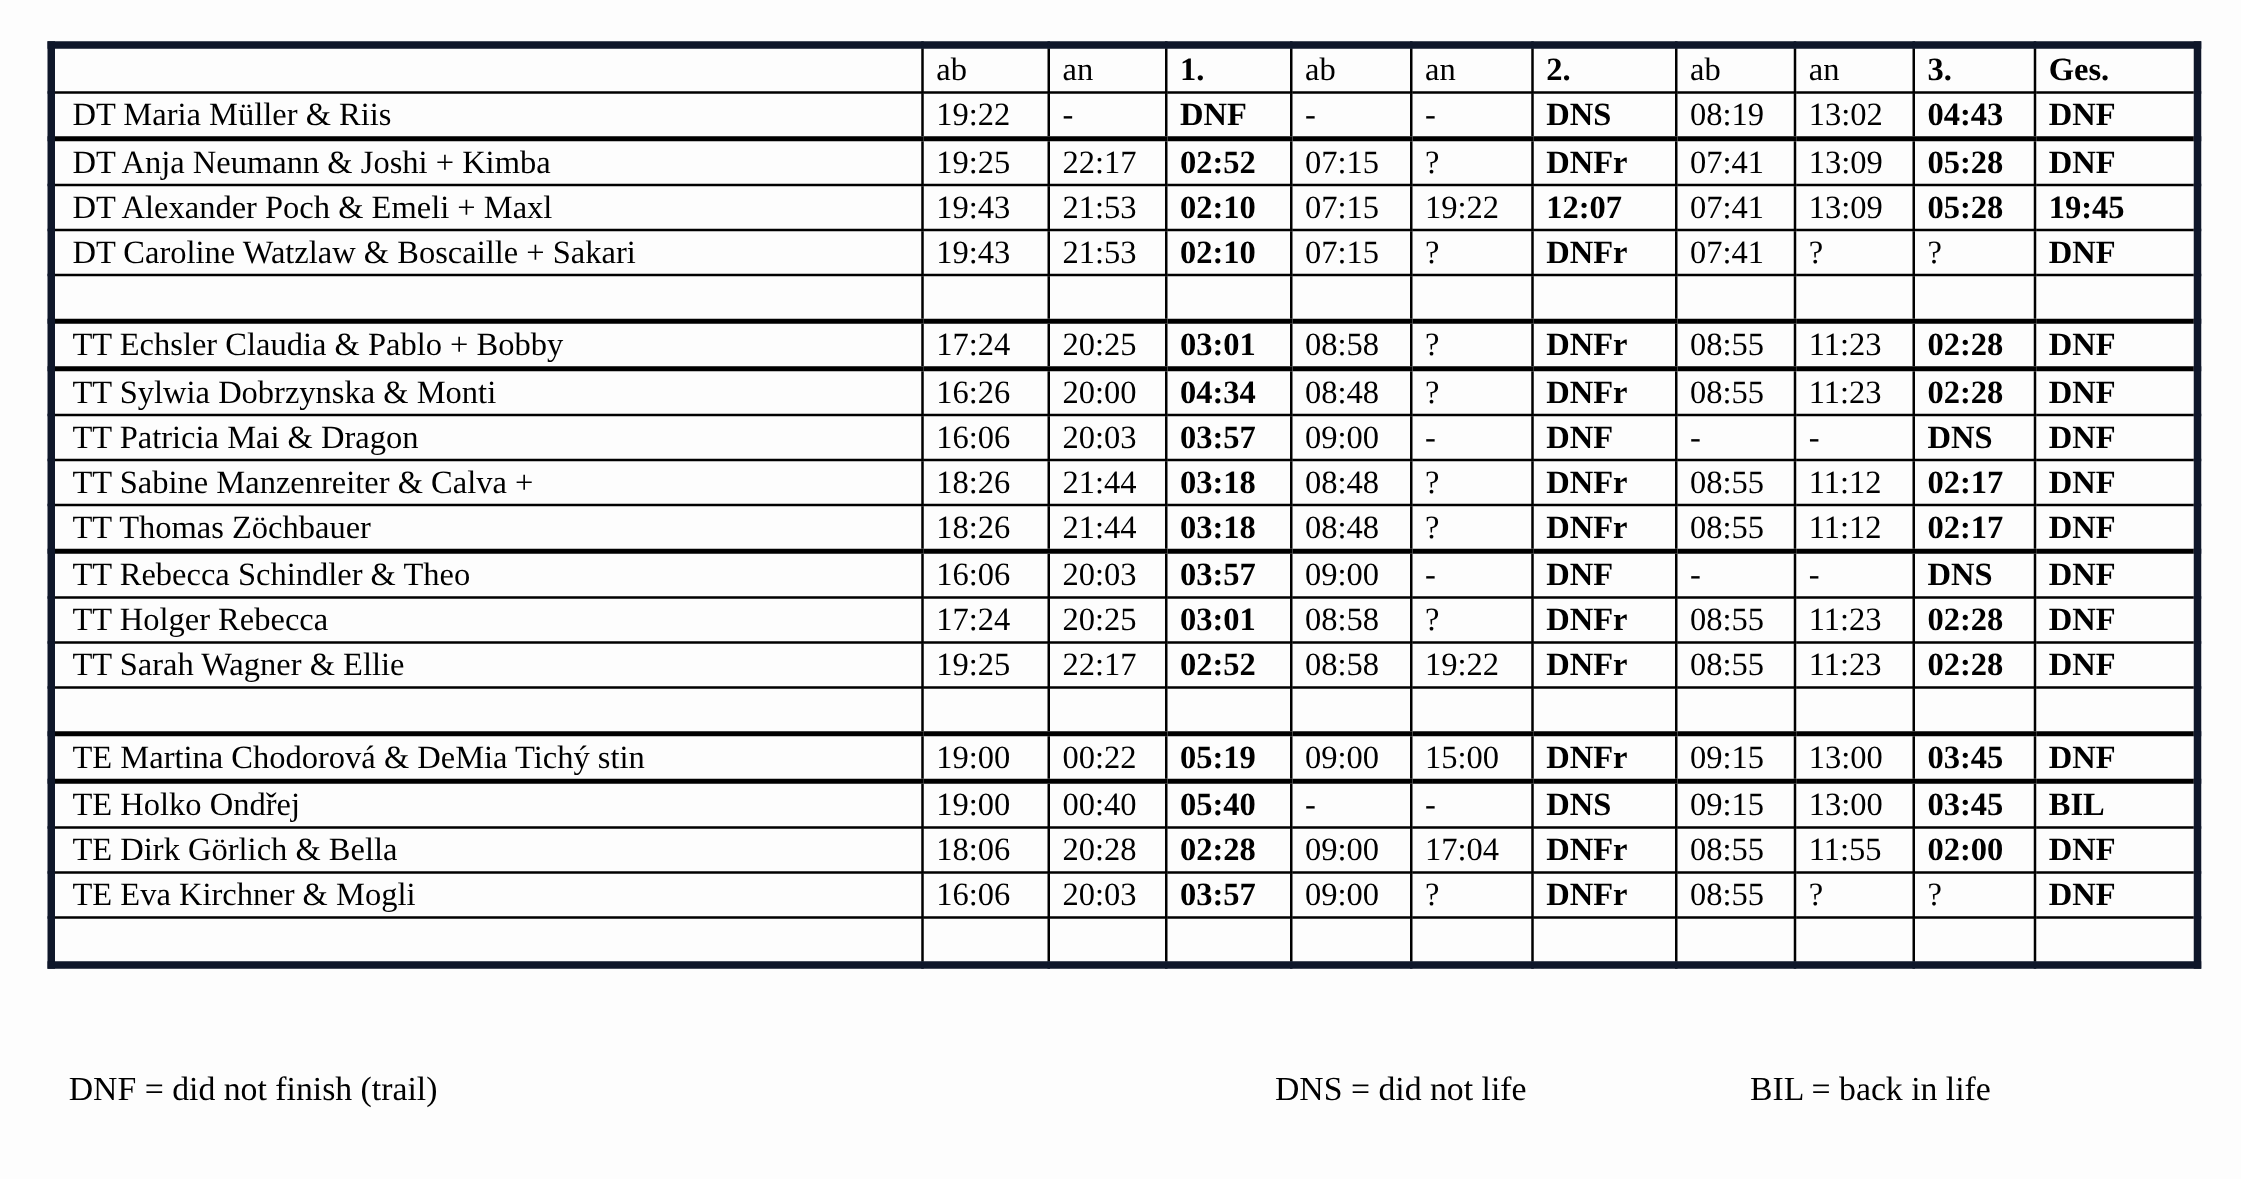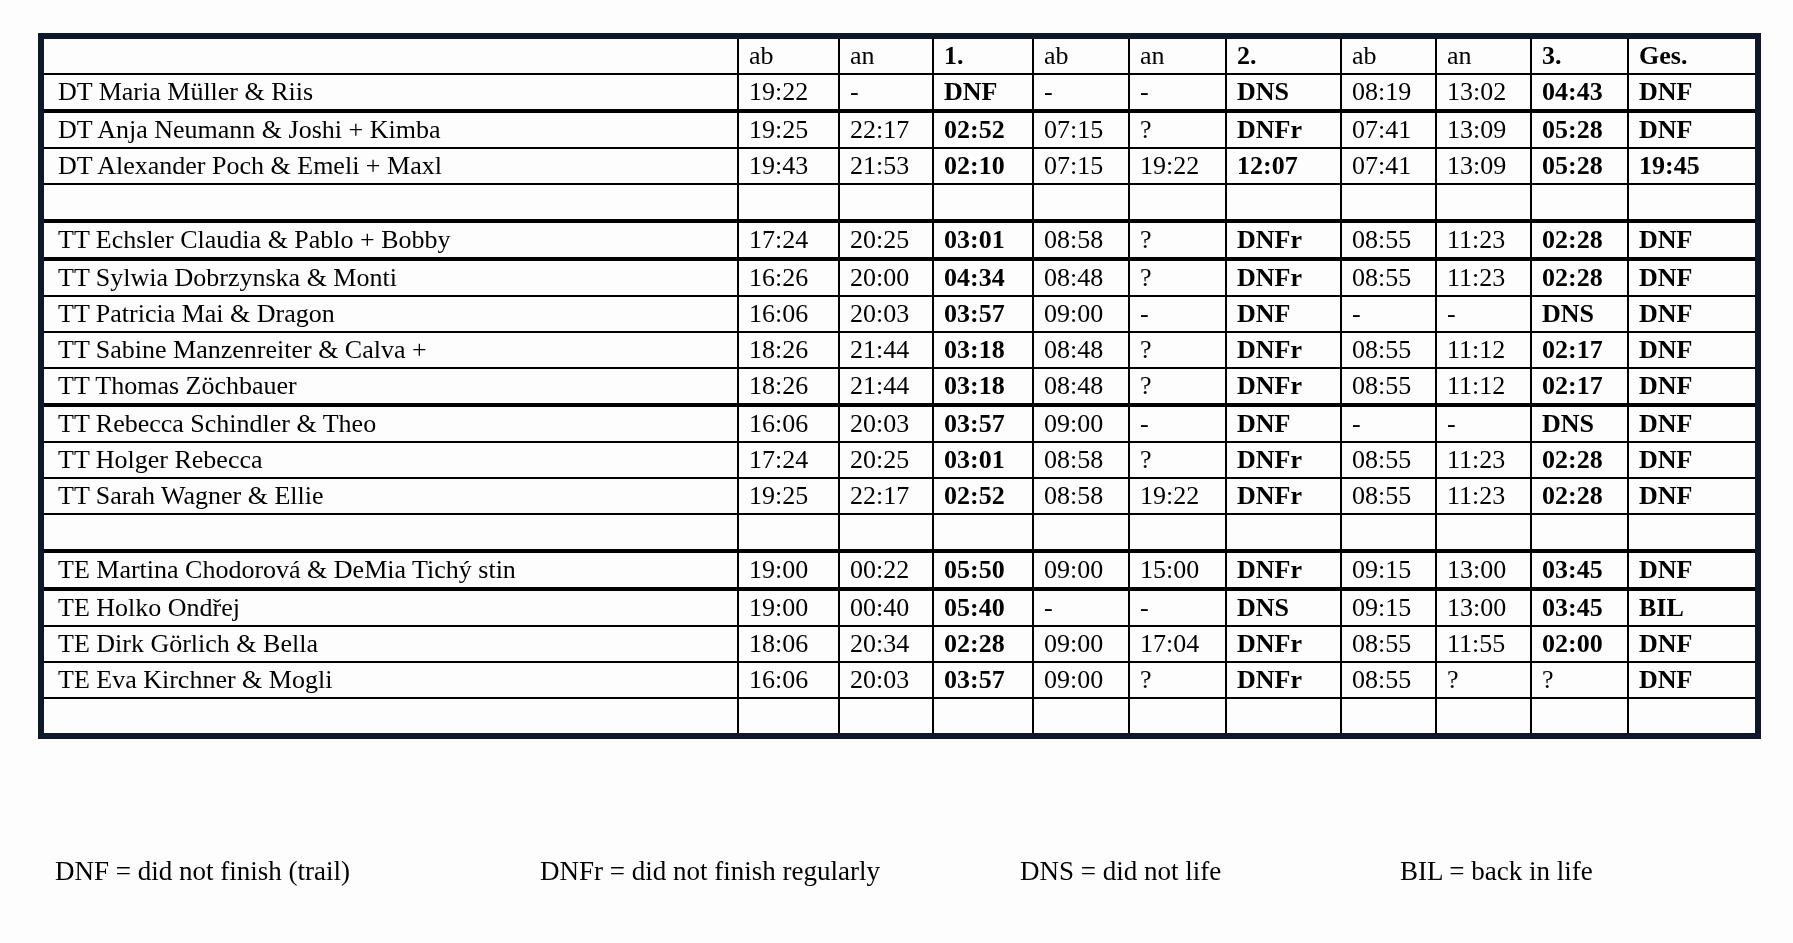--- a/index.html
+++ b/index.html
@@ -139,6 +139,19 @@
         <td class="value-bold">05:28</td>
         <td class="value-bold">19:45</td>
       </tr>
+      <tr>
+        <td class="name-cell">DT Caroline Watzlaw &amp; Boscaille + Sakari</td>
+        <td>19:43</td>
+        <td>21:53</td>
+        <td class="value-bold">02:10</td>
+        <td>07:15</td>
+        <td>?</td>
+        <td class="value-bold">DNFr</td>
+        <td>07:41</td>
+        <td>?</td>
+        <td>?</td>
+        <td class="value-bold">DNF</td>
+      </tr>
       <tr class="thick-bottom">
         <td class="name-cell"></td>
         <td></td>

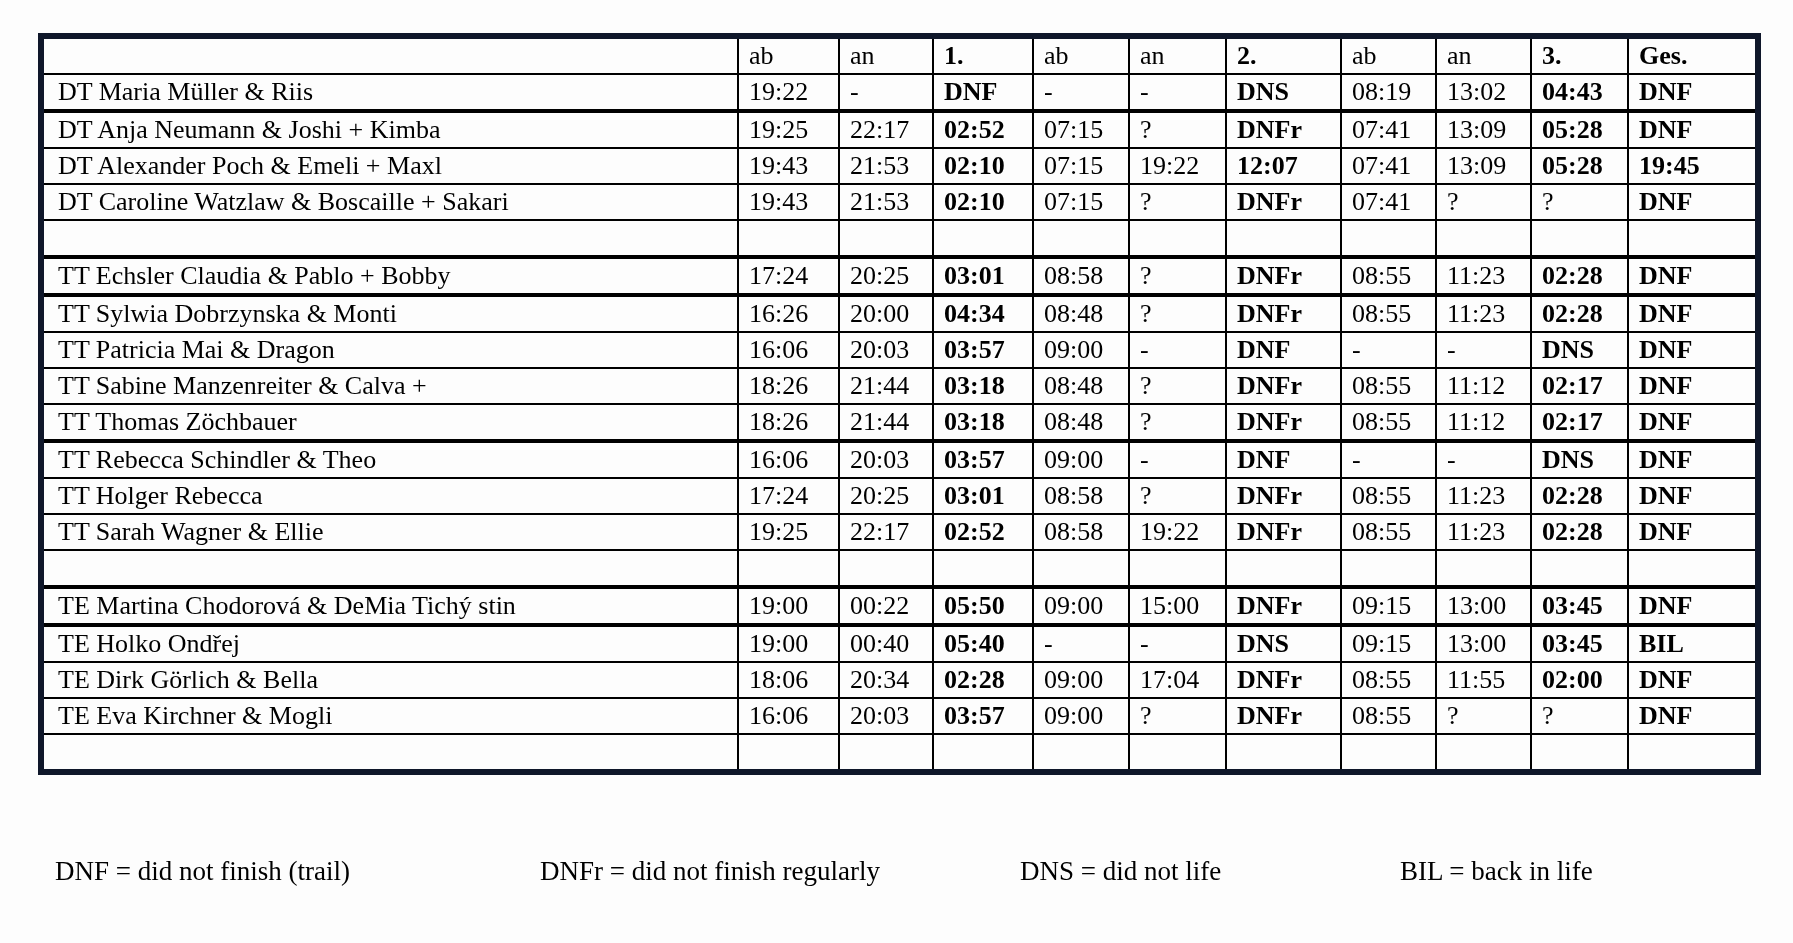--- a/index.html
+++ b/index.html
@@ -286,7 +286,7 @@
         <td class="name-cell">TE Martina Chodorová &amp; DeMia Tichý stin</td>
         <td>19:00</td>
         <td>00:22</td>
-        <td class="value-bold">05:50</td>
+        <td class="value-bold">05:19</td>
         <td>09:00</td>
         <td>15:00</td>
         <td class="value-bold">DNFr</td>

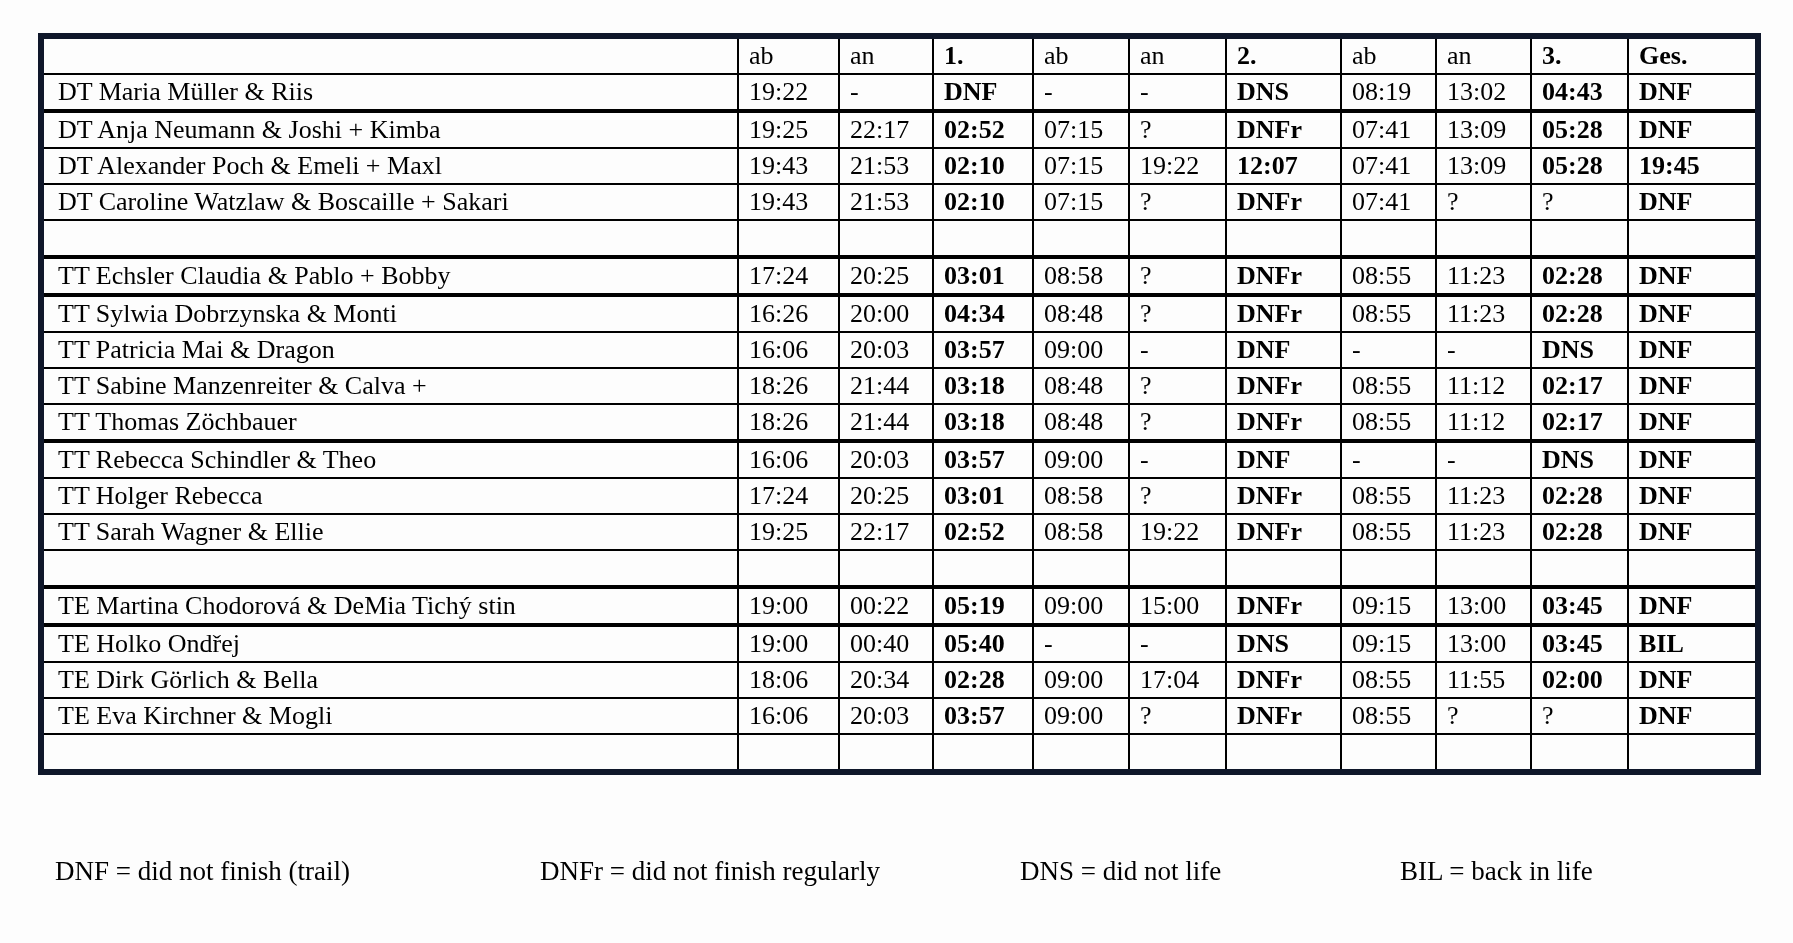--- a/index.html
+++ b/index.html
@@ -311,7 +311,7 @@
       <tr>
         <td class="name-cell">TE Dirk Görlich &amp; Bella</td>
         <td>18:06</td>
-        <td>20:34</td>
+        <td>20:28</td>
         <td class="value-bold">02:28</td>
         <td>09:00</td>
         <td>17:04</td>

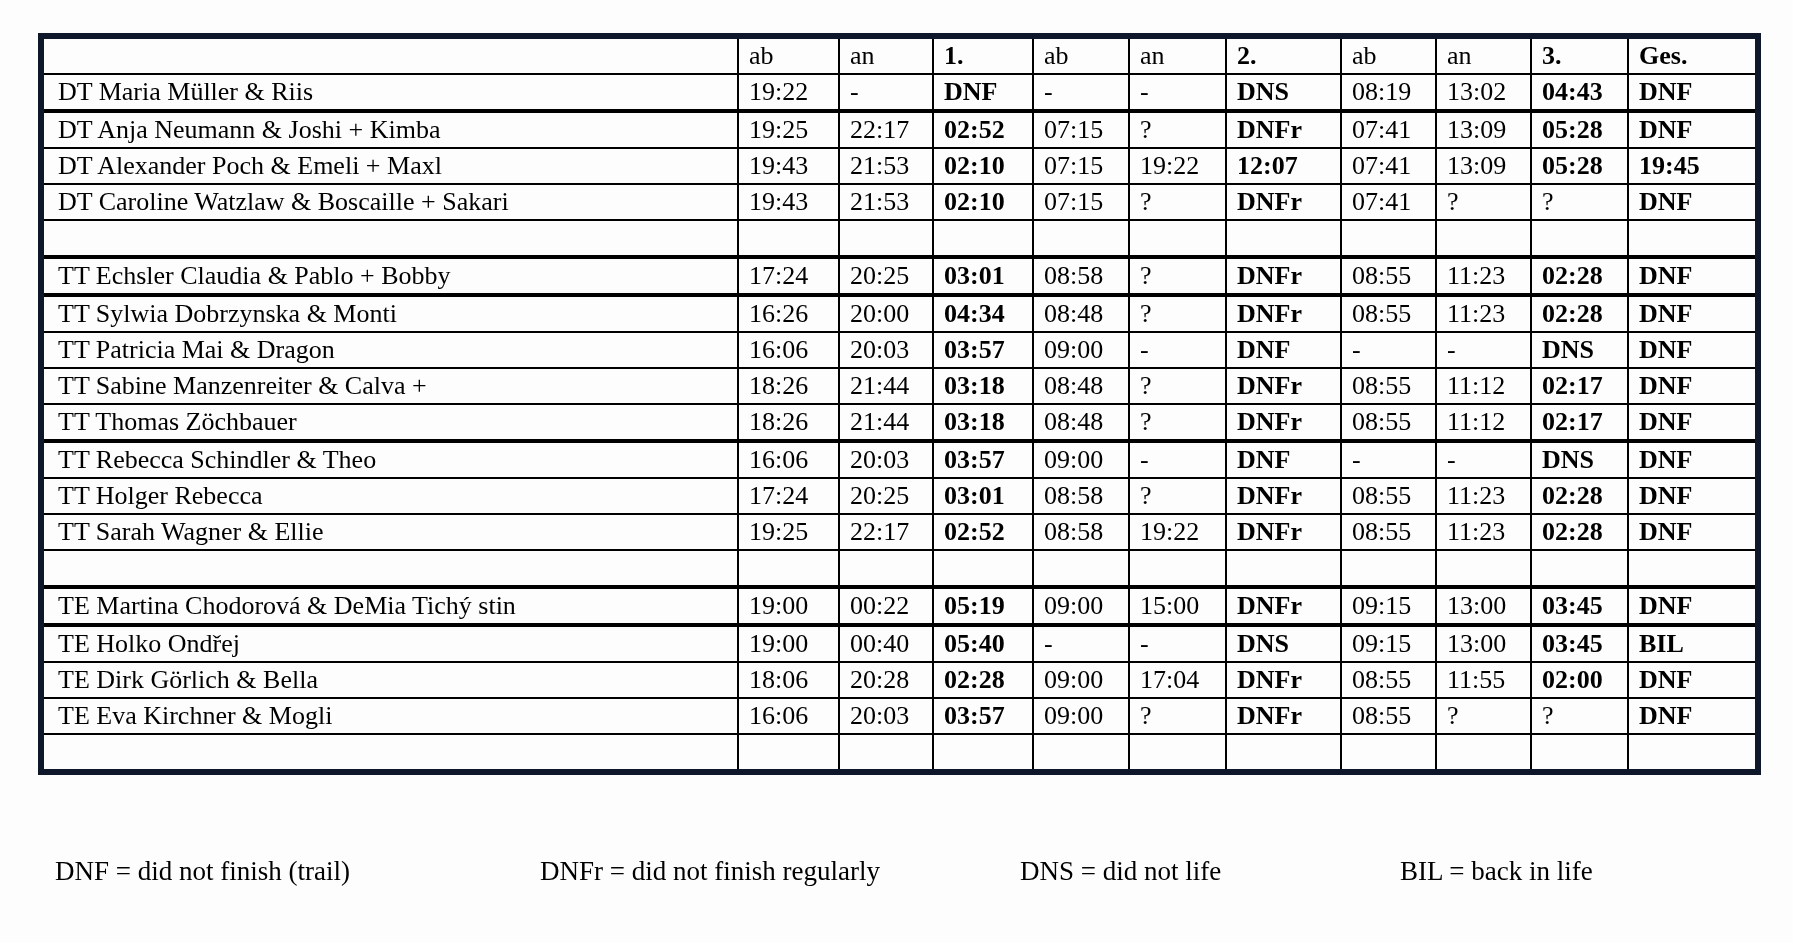--- a/index.html
+++ b/index.html
@@ -352,7 +352,6 @@
 
 <div class="legend">
   <span class="legend-item l0">DNF = did not finish (trail)</span>
-  <span class="legend-item l1">DNFr = did not finish regularly</span>
   <span class="legend-item l2">DNS = did not life</span>
   <span class="legend-item l3">BIL = back in life</span>
 </div>

